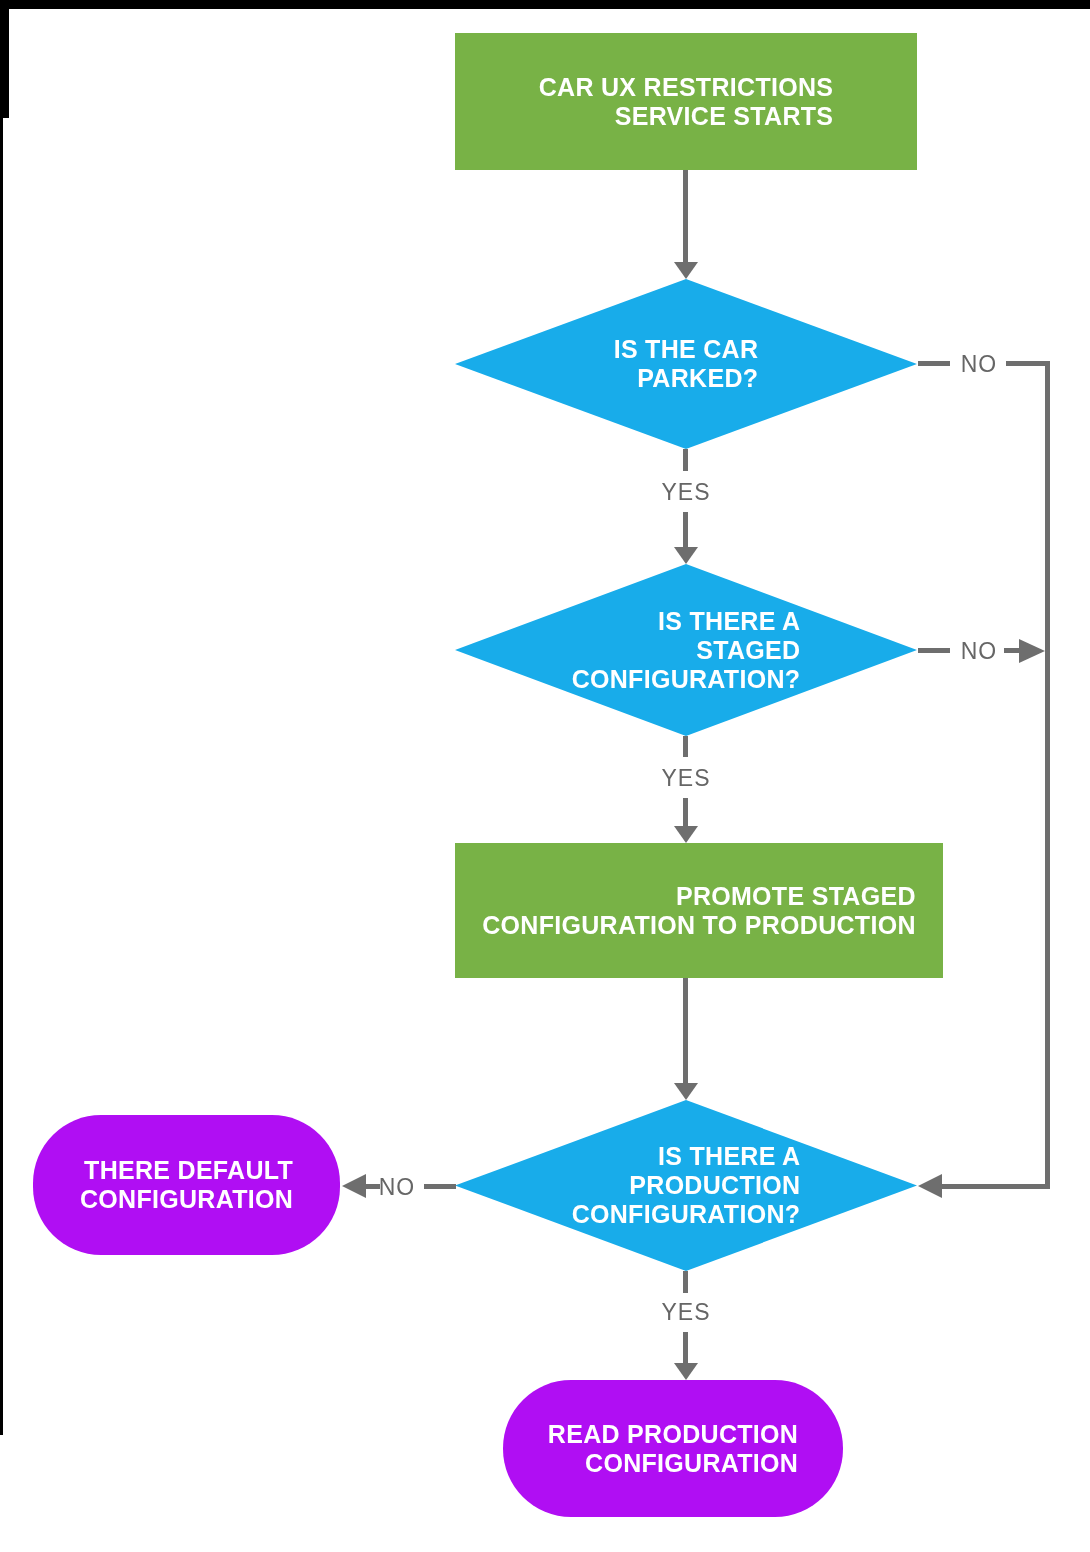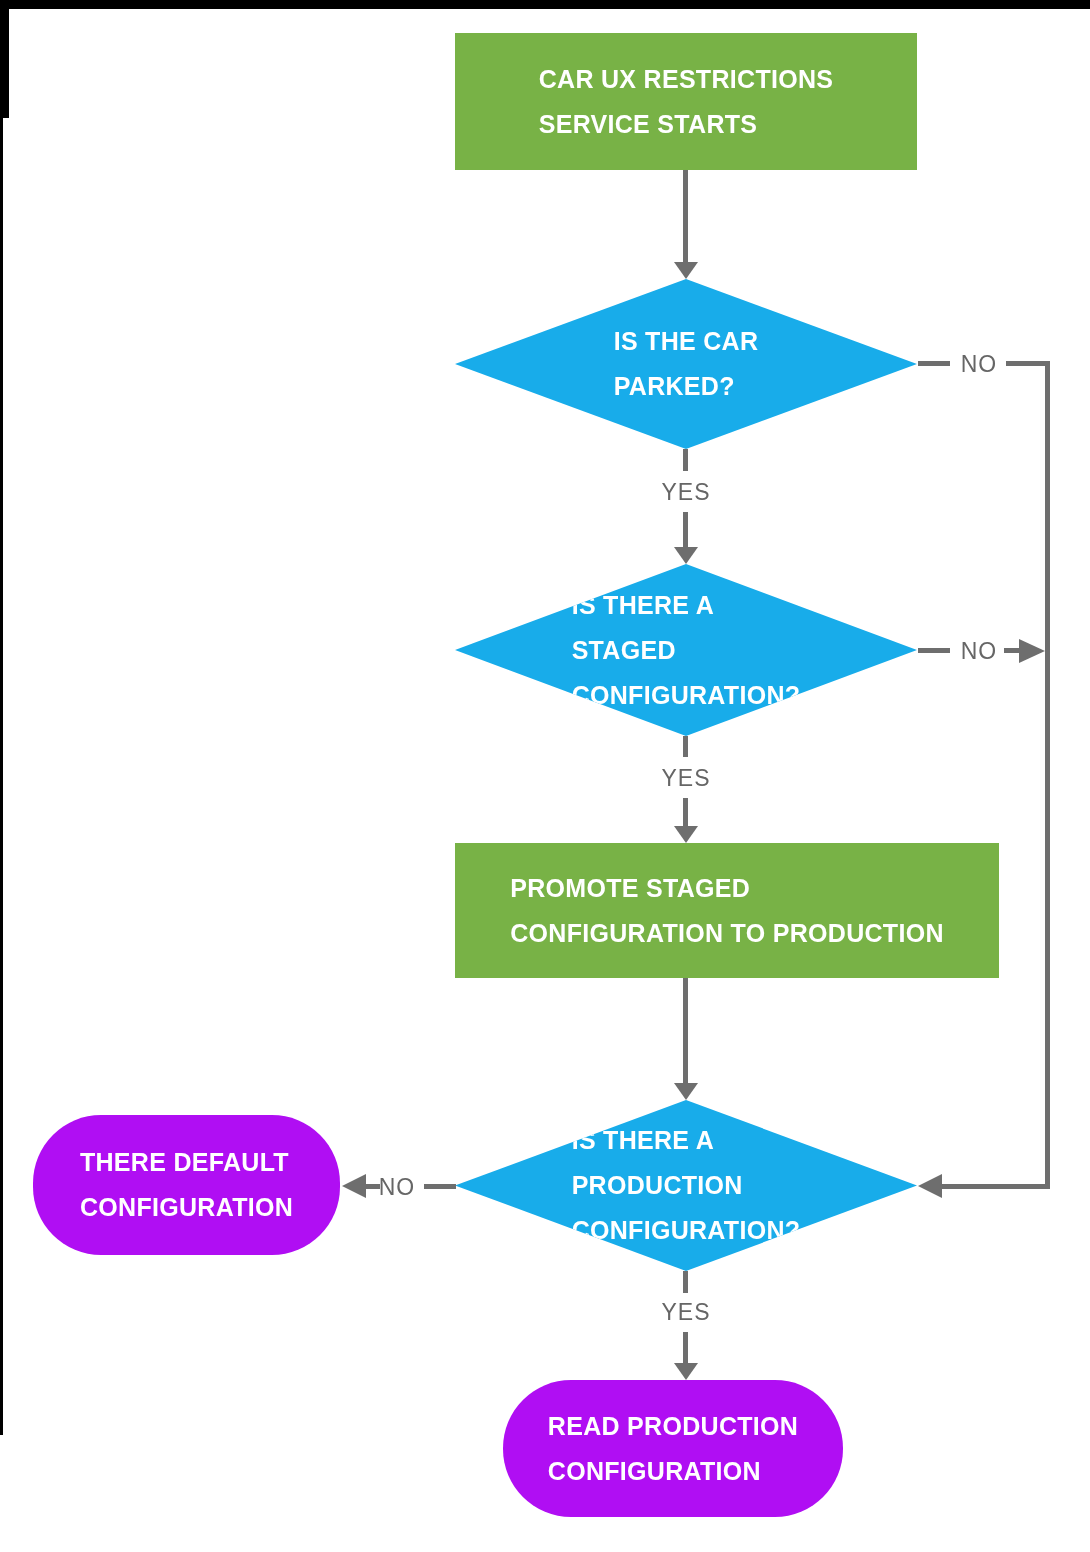--- a/index.html
+++ b/index.html
@@ -14,8 +14,8 @@
   .node{
     position:absolute;
     display:flex;align-items:center;justify-content:center;
-    text-align:left;
-    color:#ffffff;font-weight:bold;font-size:25px;line-height:45px;
+    text-align:right;
+    color:#ffffff;font-weight:bold;font-size:25px;line-height:29px;
     letter-spacing:0.3px;
     white-space:pre-line;
   }

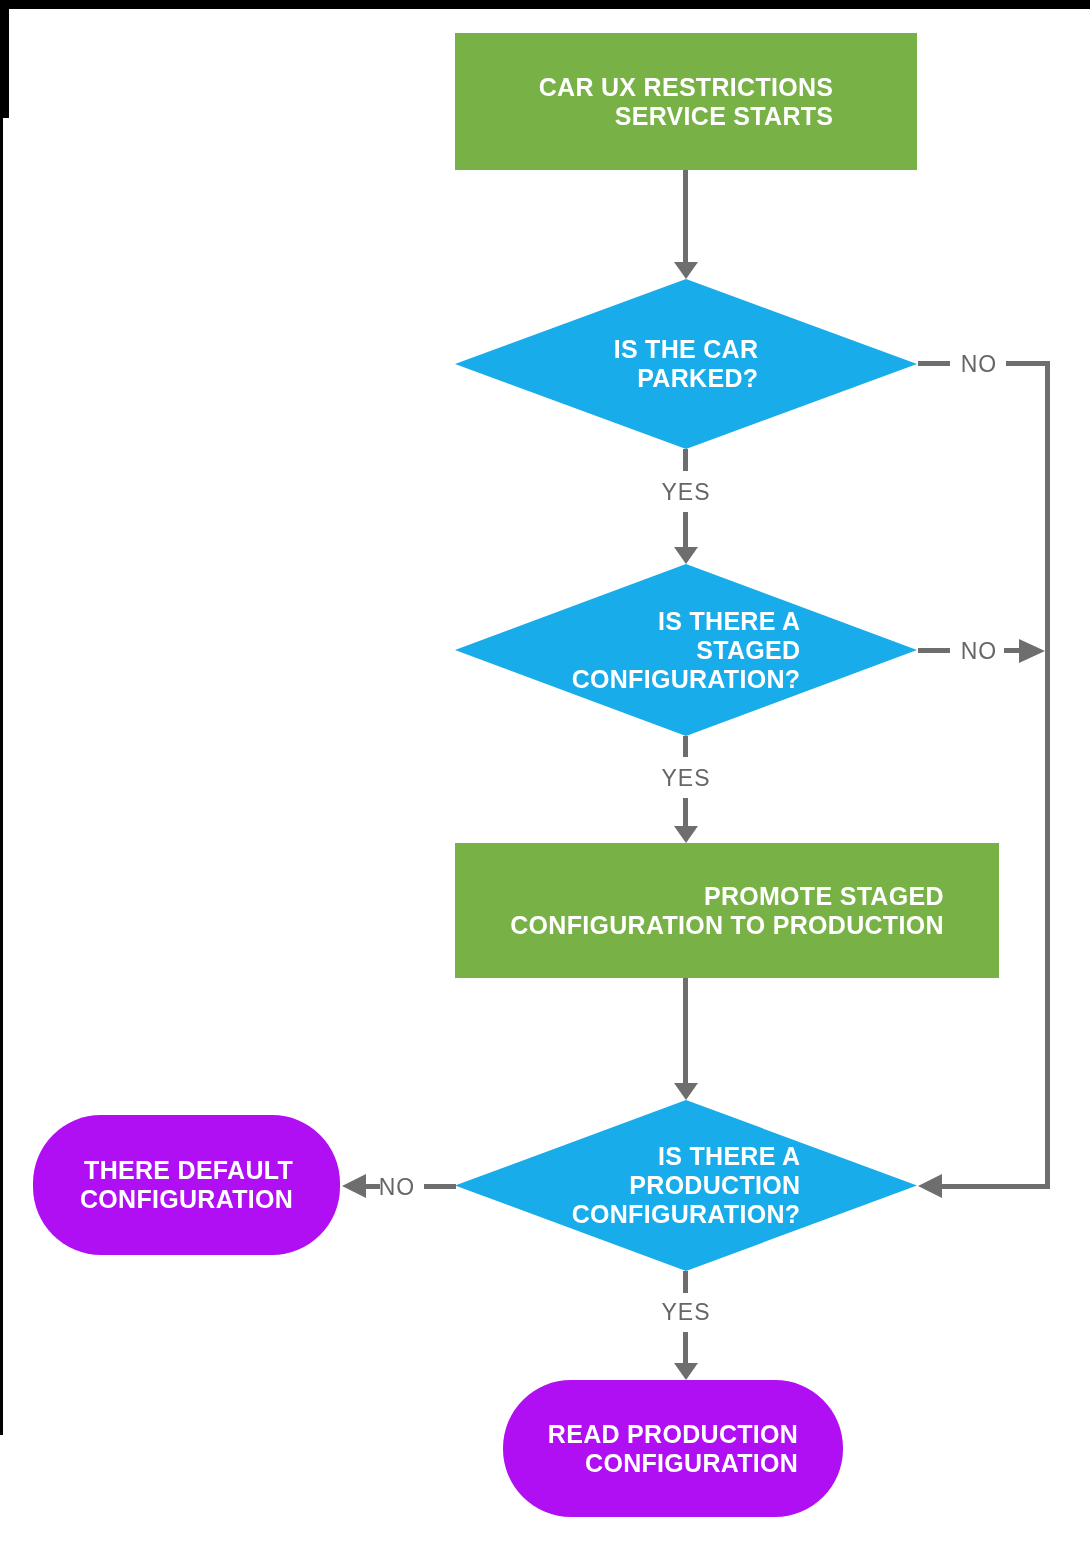--- a/index.html
+++ b/index.html
@@ -98,7 +98,7 @@
   <div class="vline" style="left:683px;top:798px;height:29px;"></div>
   <div class="arrow-down" style="left:674px;top:826px;"></div>
 
-  <div class="node process" style="left:455px;top:843px;width:544px;height:135px;">
+  <div class="node process" style="left:455px;top:843px;width:488px;height:135px;">
     <span>PROMOTE STAGED
 CONFIGURATION TO PRODUCTION</span>
   </div>

